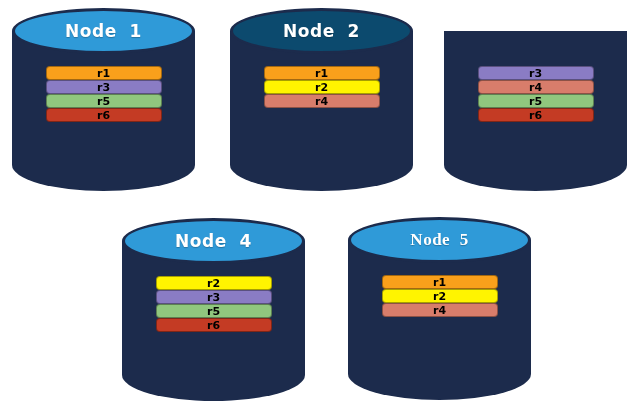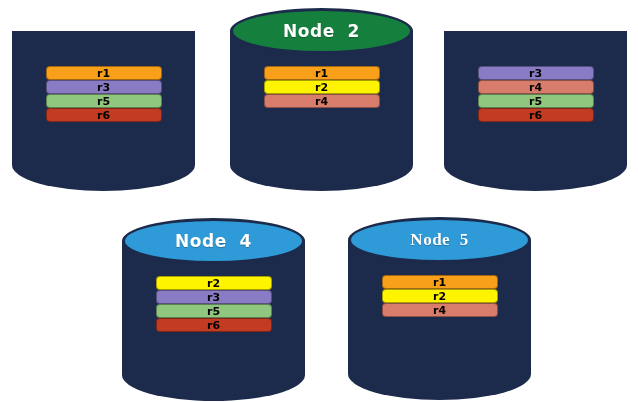--- a/index.html
+++ b/index.html
@@ -55,6 +55,9 @@
 
   <div class="cyl node1">
     <div class="cyl-body" style="background: rgb(28, 43, 76);"></div>
+    <div class="cyl-top" style="background: rgb(47, 154, 216); border-color: rgb(28, 43, 76);">
+      <span class="cyl-title" style="color: rgb(255, 255, 255);">Node  1</span>
+    </div>
     <div class="bars">
       <div class="bar" style="background: rgb(249, 160, 27); color: rgb(0, 0, 0);">r1</div>
       <div class="bar" style="background: rgb(138, 124, 196); color: rgb(0, 0, 0);">r3</div>

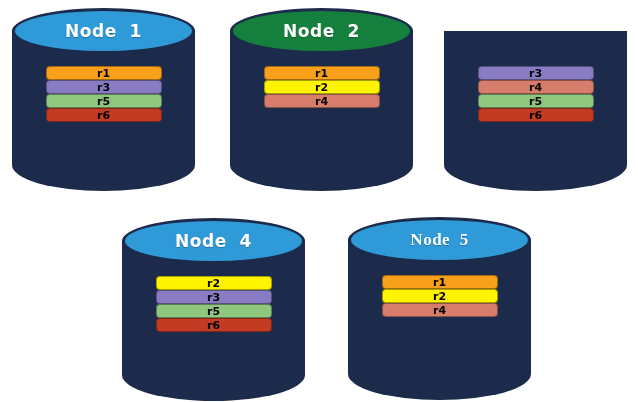--- a/index.html
+++ b/index.html
@@ -68,7 +68,7 @@
 
   <div class="cyl node2">
     <div class="cyl-body" style="background: rgb(28, 43, 76);"></div>
-    <div class="cyl-top" style="background: #15803d; border-color: rgb(28, 43, 76);">
+    <div class="cyl-top" style="background: #0c4a6e; border-color: rgb(28, 43, 76);">
       <span class="cyl-title" style="color: rgb(255, 255, 255);">Node  2</span>
     </div>
     <div class="bars">

